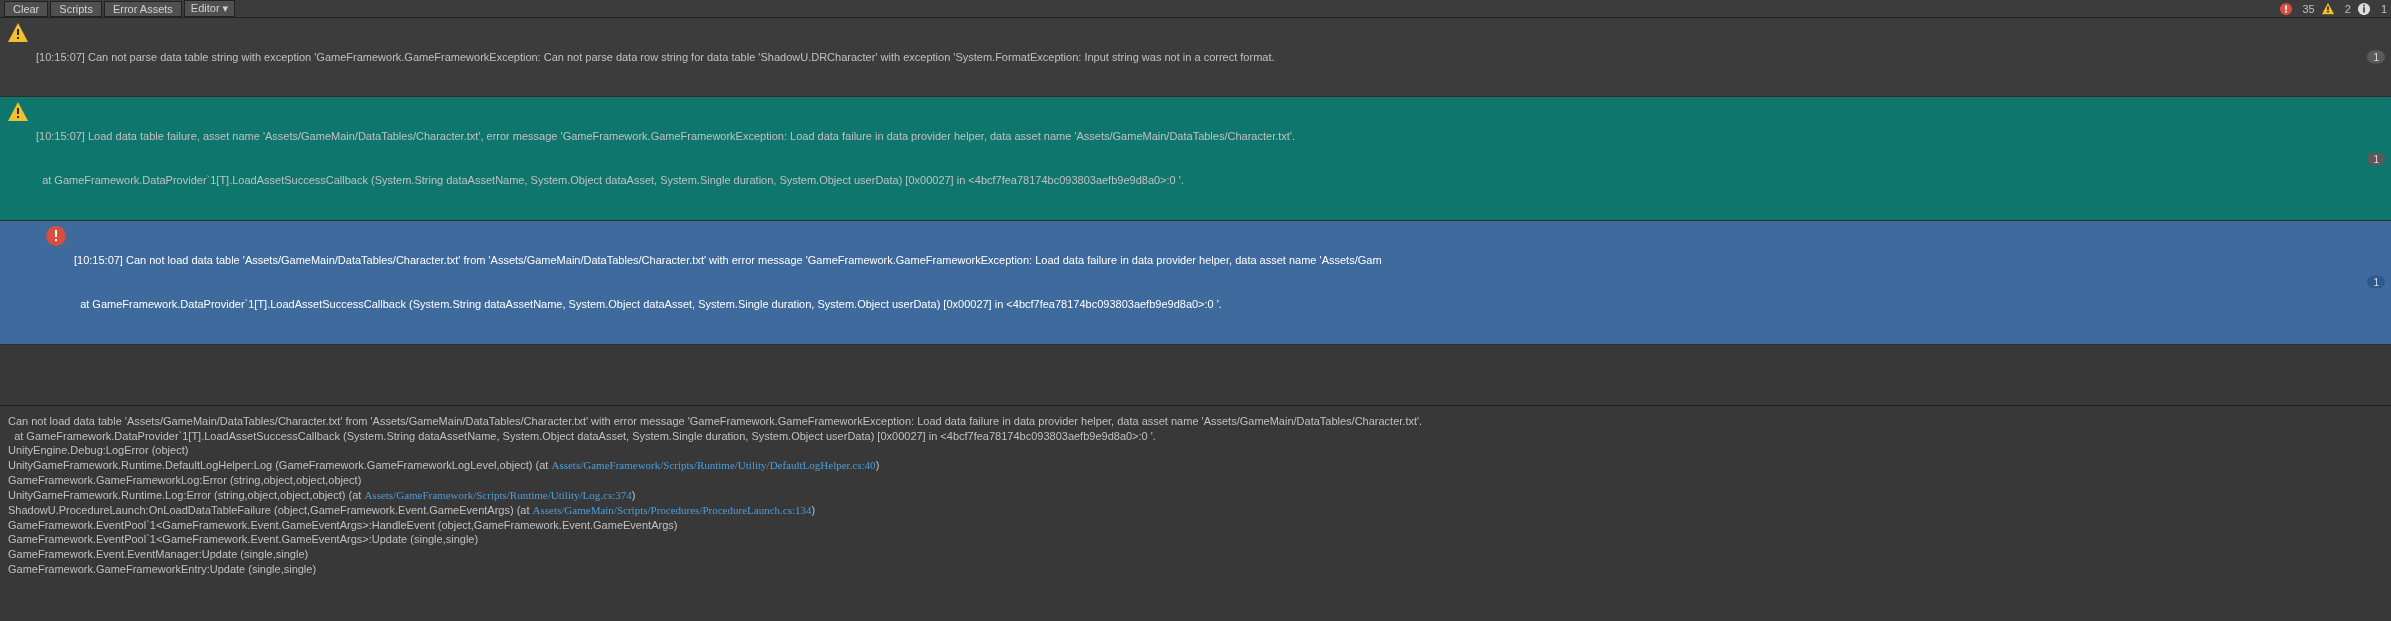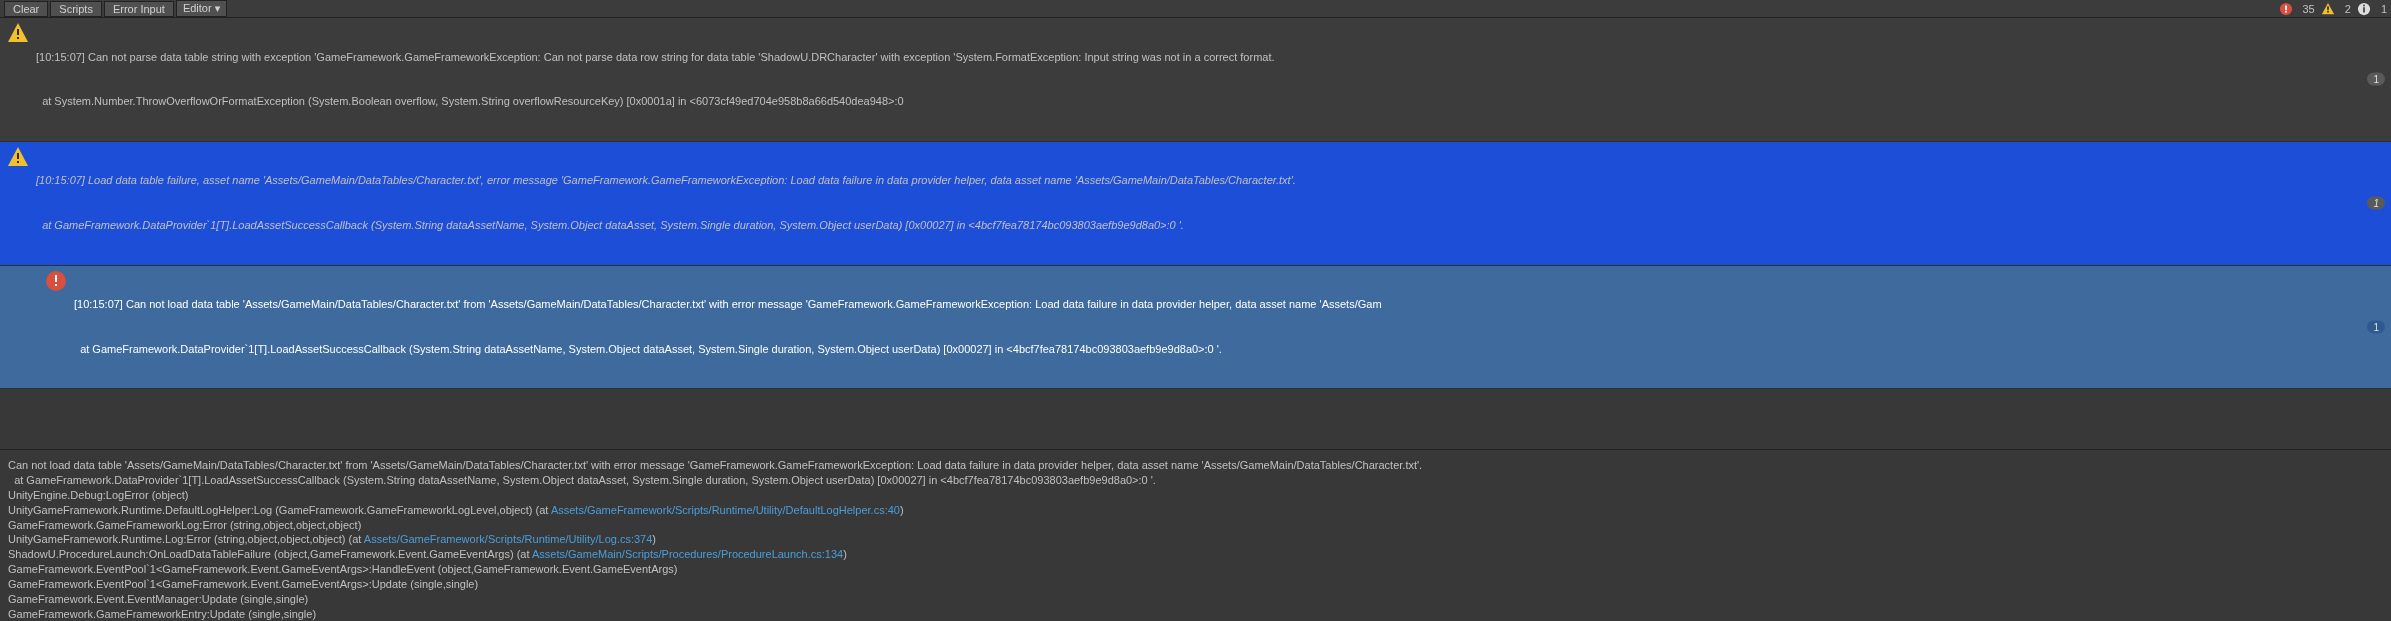--- a/index.html
+++ b/index.html
@@ -103,7 +103,7 @@
 <div class="toolbar">
   <button class="toolbar-btn">Clear</button>
   <button class="toolbar-btn">Scripts</button>
-  <button class="toolbar-btn">Error Input</button>
+  <button class="toolbar-btn">Error Assets</button>
   <button class="toolbar-dropdown">Editor ▾</button>
   <div class="toolbar-spacer"></div>
   <div class="counter">

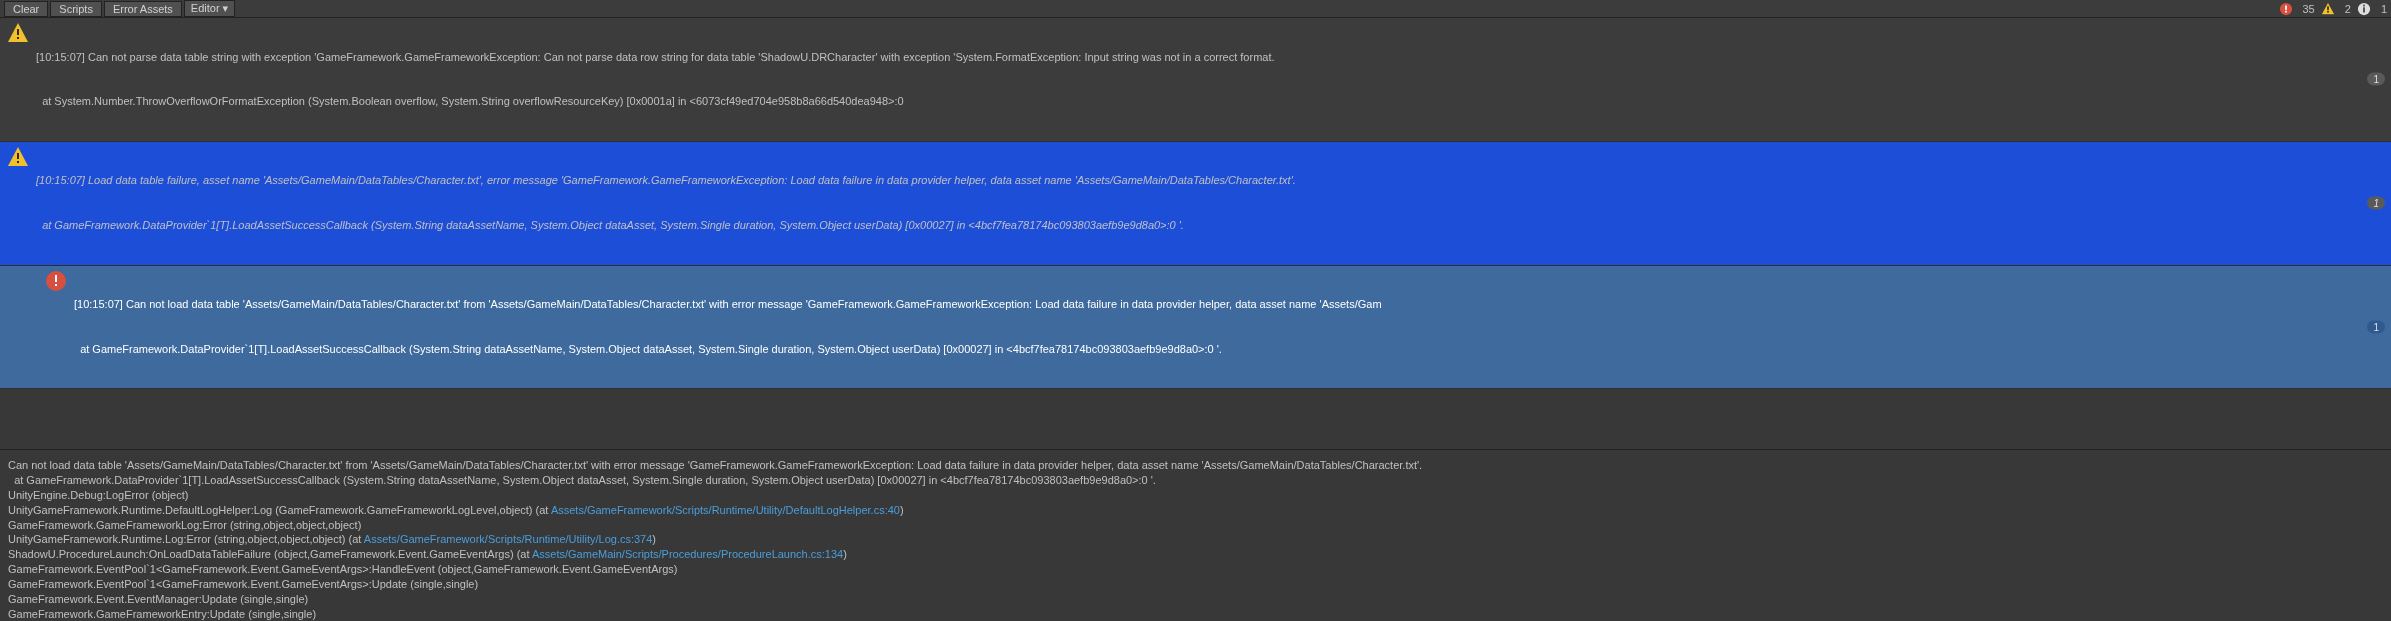--- a/index.html
+++ b/index.html
@@ -150,7 +150,6 @@
     </span>
     <span class="log-text">
       <span class="l1">[10:15:07] Can not parse data table string with exception 'GameFramework.GameFrameworkException: Can not parse data row string for data table 'ShadowU.DRCharacter' with exception 'System.FormatException: Input string was not in a correct format.</span>
-      <span class="l2">  at System.Number.ThrowOverflowOrFormatException (System.Boolean overflow, System.String overflowResourceKey) [0x0001a] in &lt;6073cf49ed704e958b8a66d540dea948&gt;:0</span>
     </span>
     <span class="log-count">1</span>
   </div>

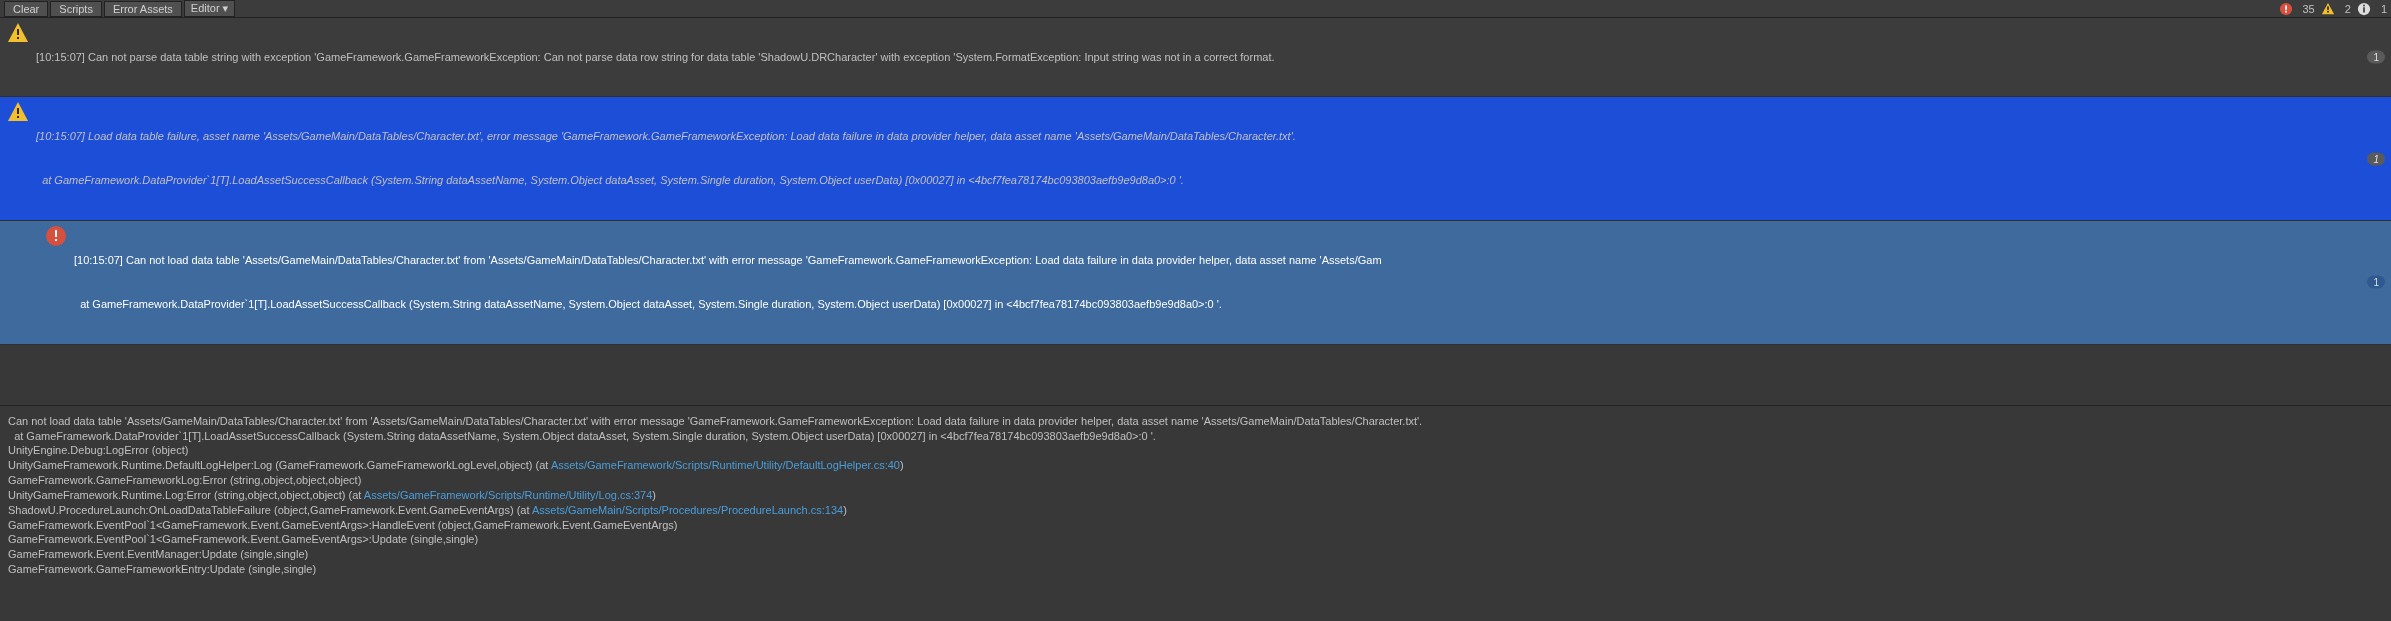--- a/index.html
+++ b/index.html
@@ -55,7 +55,7 @@
       position: relative;
     }
     .log-row.odd { background: #3c3c3c; }
-    .log-row.even { background: #1d4ed8; font-style: italic; }
+    .log-row.even { background: #0f766e; }
     .log-row.selected { background: #3e6a9d; color: #fff; padding-left: 44px; }
     .log-icon {
       width: 24px; height: 24px;

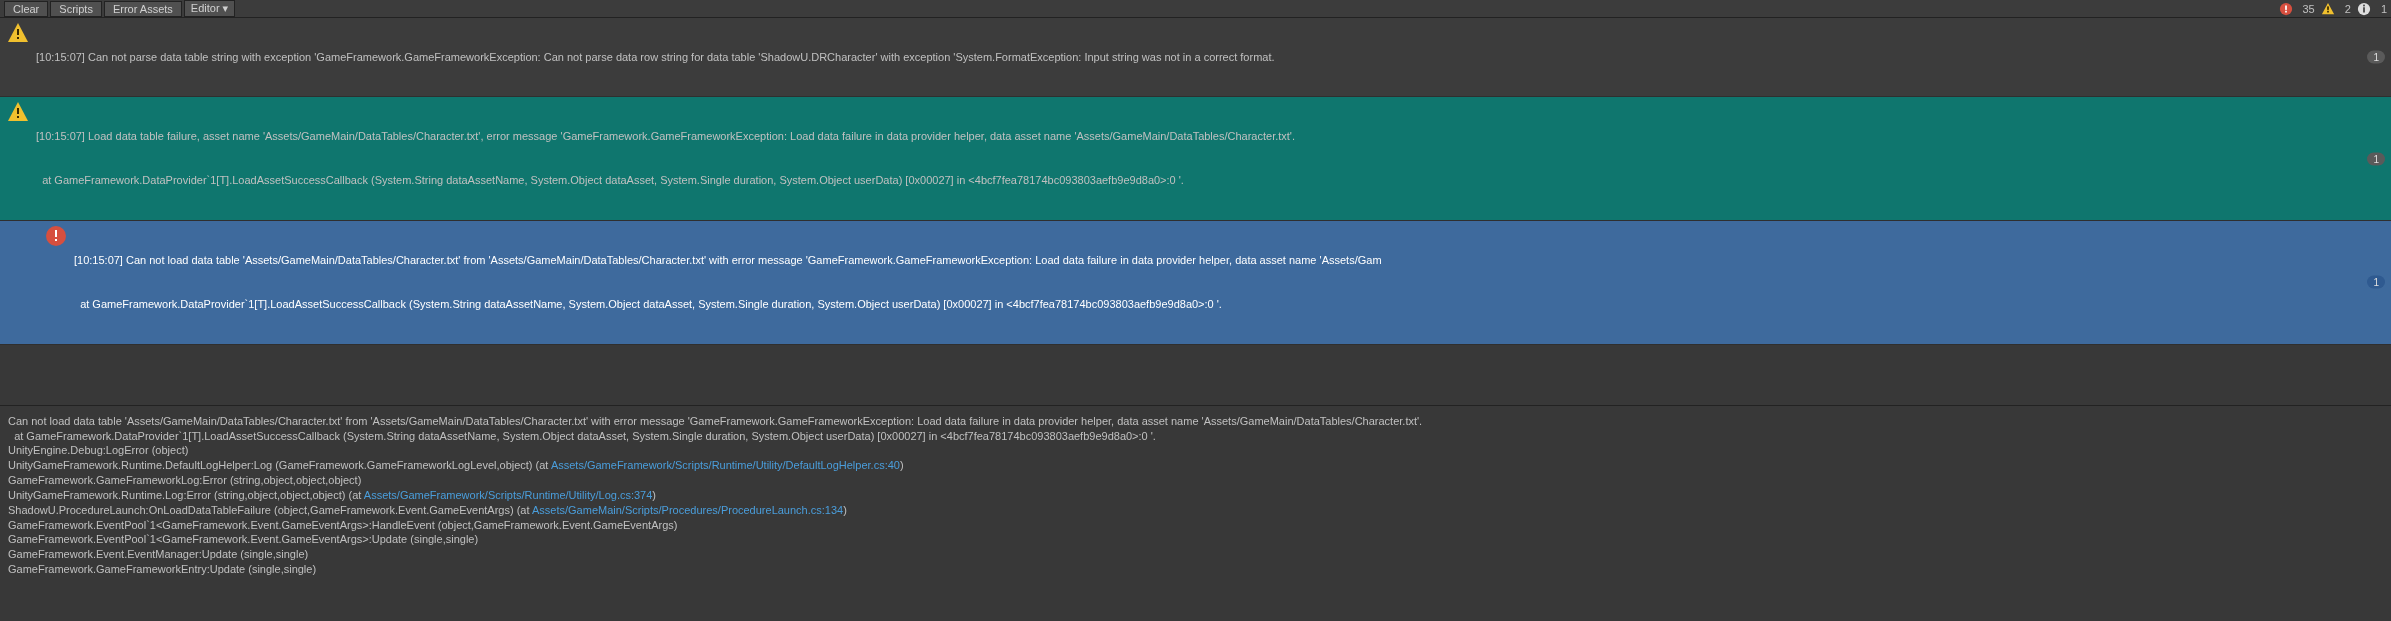--- a/index.html
+++ b/index.html
@@ -93,7 +93,7 @@
       margin-top: 60px;
     }
     .detail-line { display: block; }
-    a.src-link { color: #4a9edc; text-decoration: none; }
+    a.src-link { color: #4a9edc; text-decoration: none; font-family: Liberation Serif, serif; }
     .wrap { position: relative; min-height: 621px; }
   </style>
 </head>

